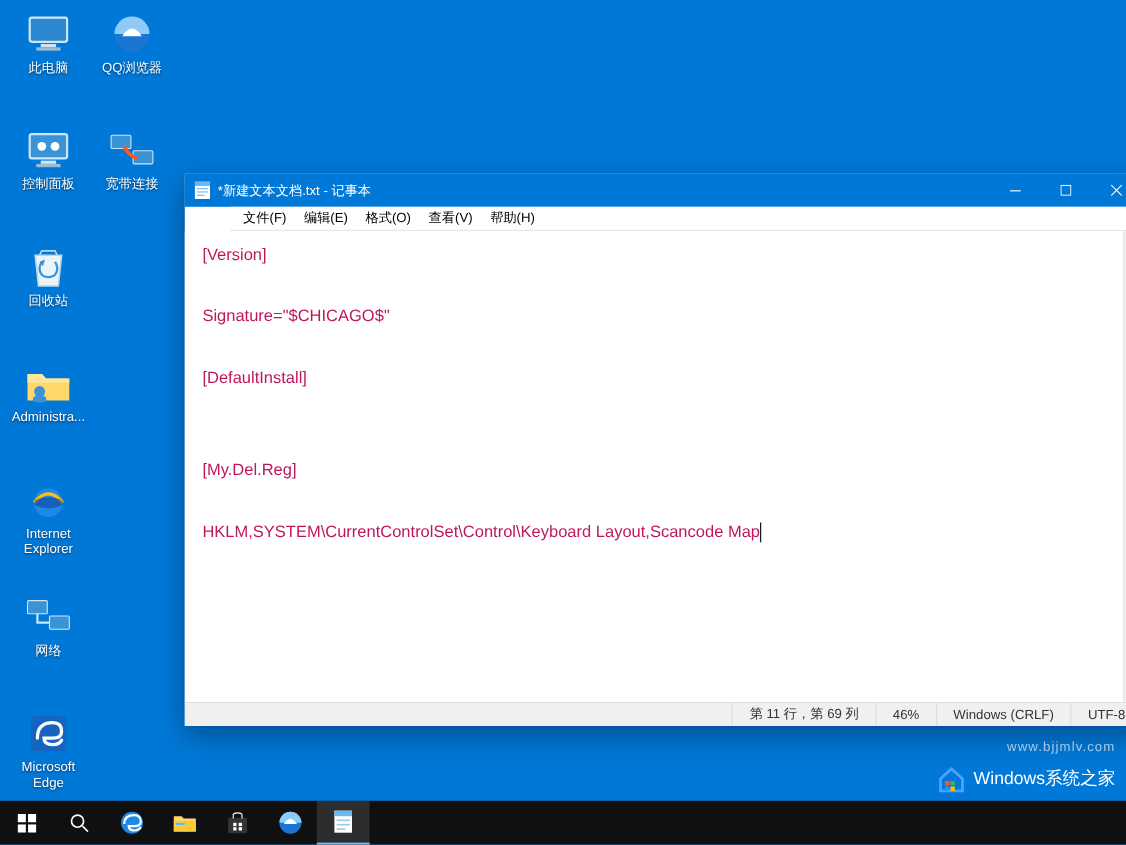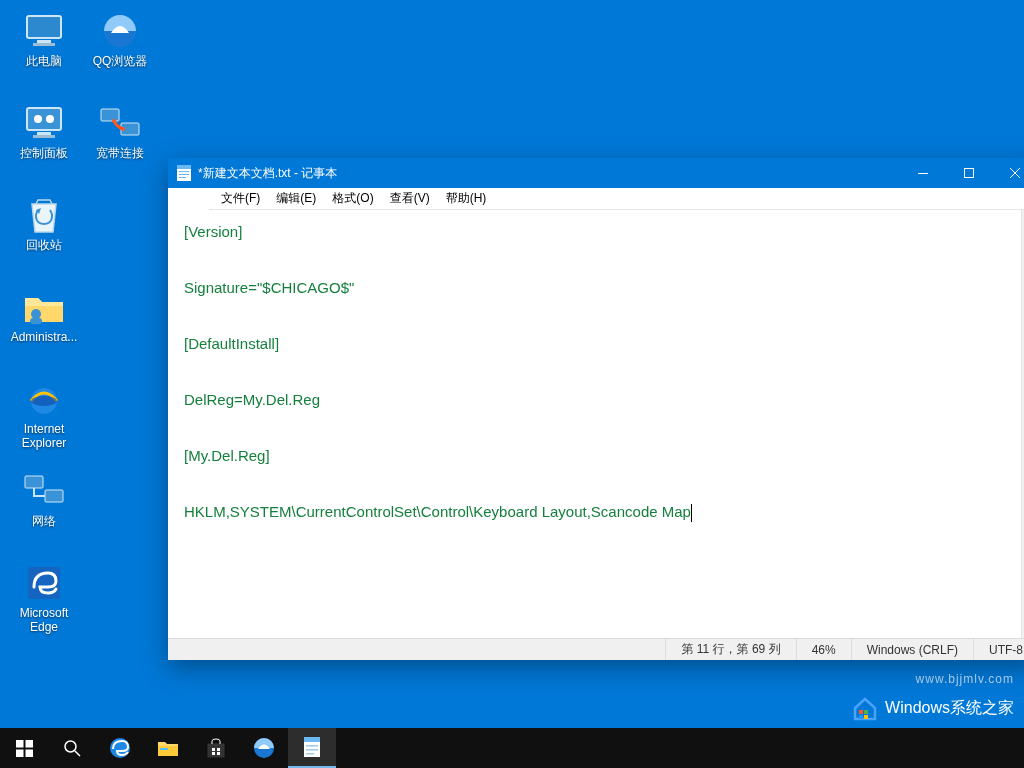--- a/index.html
+++ b/index.html
@@ -11,7 +11,7 @@
 .dicon { width:76px; height:78px; display:flex; flex-direction:column; align-items:center; justify-content:flex-start; color:#fff; font-size:12px; text-align:center; text-shadow:0 1px 2px rgba(0,0,0,.6); cursor:pointer; padding-top:4px; }
 .dicon .glyph { width:48px; height:42px; display:flex; align-items:center; justify-content:center; }
 .dicon .lbl { margin-top:2px; line-height:14px; }
-.col { position:absolute; display:flex; flex-direction:column; gap:14px; }
+.col { position:absolute; display:flex; flex-direction:column; gap:28px; }
 .c0 { left:6px; top:6px; }
 .c1 { left:82px; top:6px; }
 

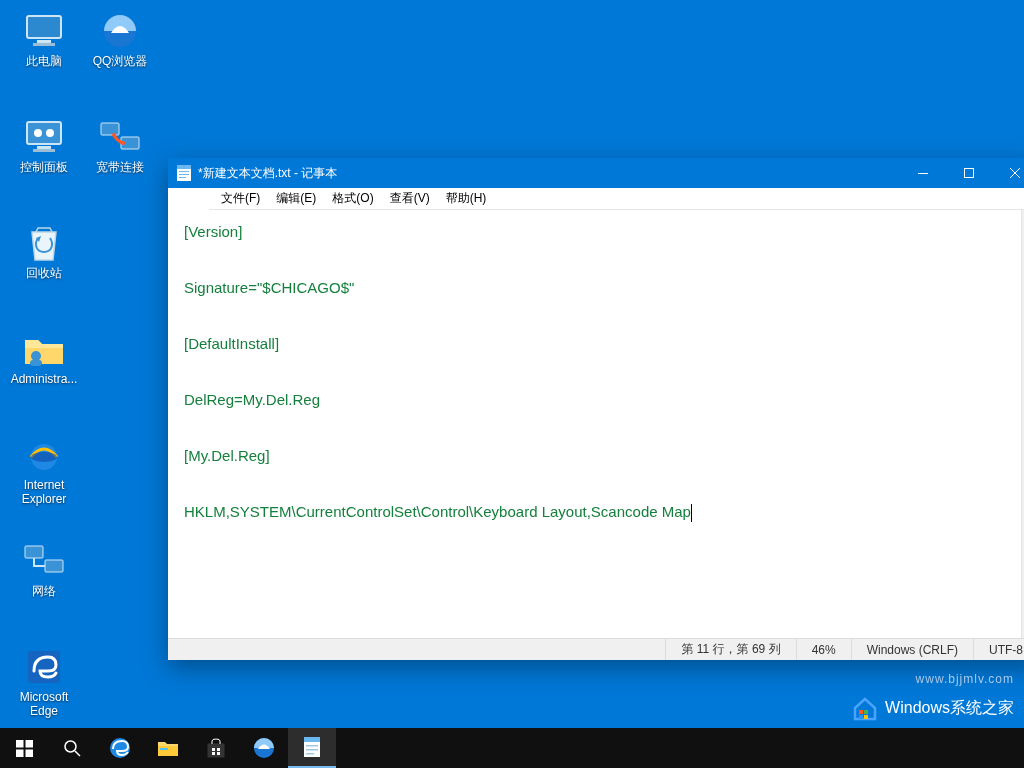--- a/index.html
+++ b/index.html
@@ -25,7 +25,7 @@
 .menubar { height:22px; background:#fff; border-bottom:1px solid #e5e5e5; display:flex; align-items:center; padding:0 4px; font-size:12px; color:#000;margin-left:41px; }
 .menuitem { padding:2px 8px; }
 .editor { flex:1; position:relative; background:#fff; overflow:hidden; }
-.editor-inner { position:absolute; inset:0 17px 0 0; padding:8px 16px; font-size:15px; color:#15803d; line-height:28px; white-space:pre; font-family:"Microsoft YaHei","Segoe UI",sans-serif; }
+.editor-inner { position:absolute; inset:0 17px 0 0; padding:8px 16px; font-size:15px; color:#be185d; line-height:28px; white-space:pre; font-family:"Microsoft YaHei","Segoe UI",sans-serif; }
 .caret { display:inline-block; width:1px; height:18px; background:#000; vertical-align:middle; animation:blink 1s steps(1) infinite; }
 @keyframes blink { 50% { opacity:0; } }
 .vscroll { position:absolute; right:0; top:0; bottom:0; width:17px; background:#f0f0f0; border-left:1px solid #e5e5e5; display:flex; flex-direction:column; }

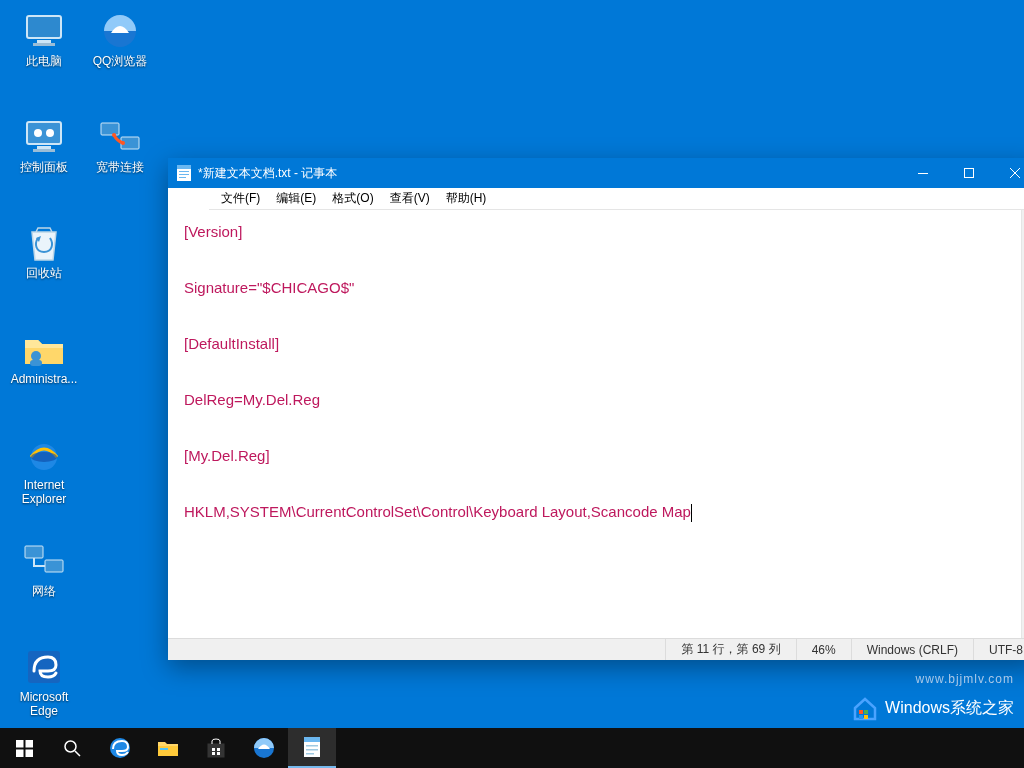--- a/index.html
+++ b/index.html
@@ -189,7 +189,7 @@
       <span class="menuitem">帮助(H)</span>
     </div>
   <div class="editor">
-    <div class="editor-inner" id="editor-inner"><div>[Version]</div><div>&nbsp;</div><div>Signature="$CHICAGO$"</div><div>&nbsp;</div><div>[DefaultInstall]</div><div>&nbsp;</div><div>DelReg=My.Del.Reg</div><div>&nbsp;</div><div>[My.Del.Reg]</div><div>&nbsp;</div><div>HKLM,SYSTEM\CurrentControlSet\Control\Keyboard Layout,Scancode Map<span class="caret"></span></div></div>
+    <div class="editor-inner" id="editor-inner"><div>[Version]</div><div>&nbsp;</div><div>Signature="$CHICAGO$"</div><div>&nbsp;</div><div>[DefaultInstall]</div><div>&nbsp;</div><div>&nbsp;</div><div>[My.Del.Reg]</div><div>&nbsp;</div><div>HKLM,SYSTEM\CurrentControlSet\Control\Keyboard Layout,Scancode Map<span class="caret"></span></div></div>
     <div class="vscroll">
       <div class="sarrow">▴</div>
       <div class="strack"></div>

